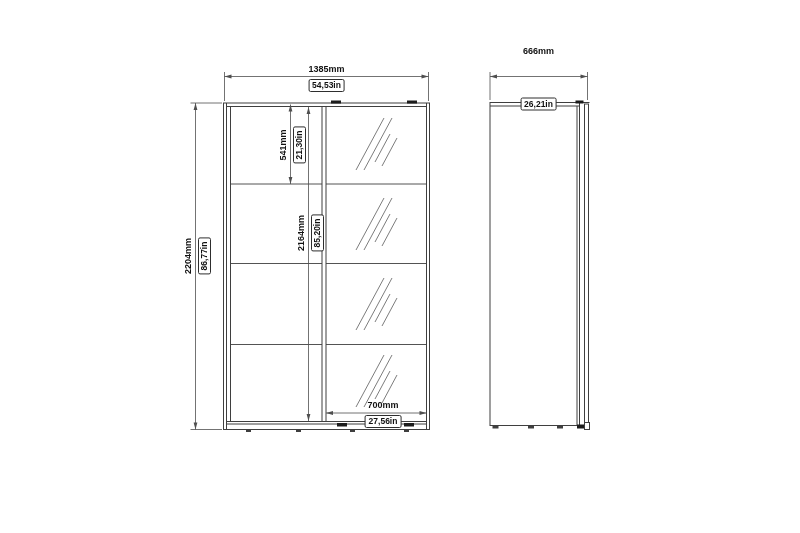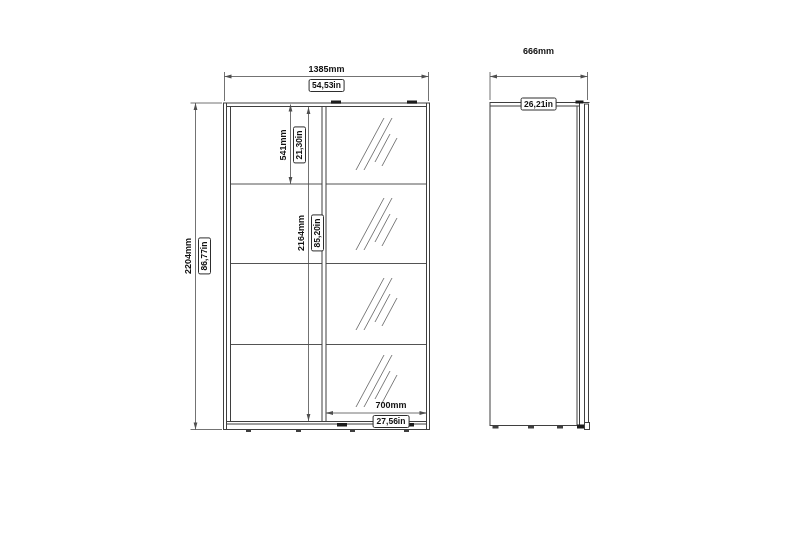--- a/index.html
+++ b/index.html
@@ -201,7 +201,7 @@
     <span class="inch">85,20in</span>
   </div>
 
-  <div class="dim-label" style="left:391px;top:414px;">
+  <div class="dim-label" style="left:383px;top:414px;">
     <span class="mm">700mm</span>
     <span class="inch">27,56in</span>
   </div>

